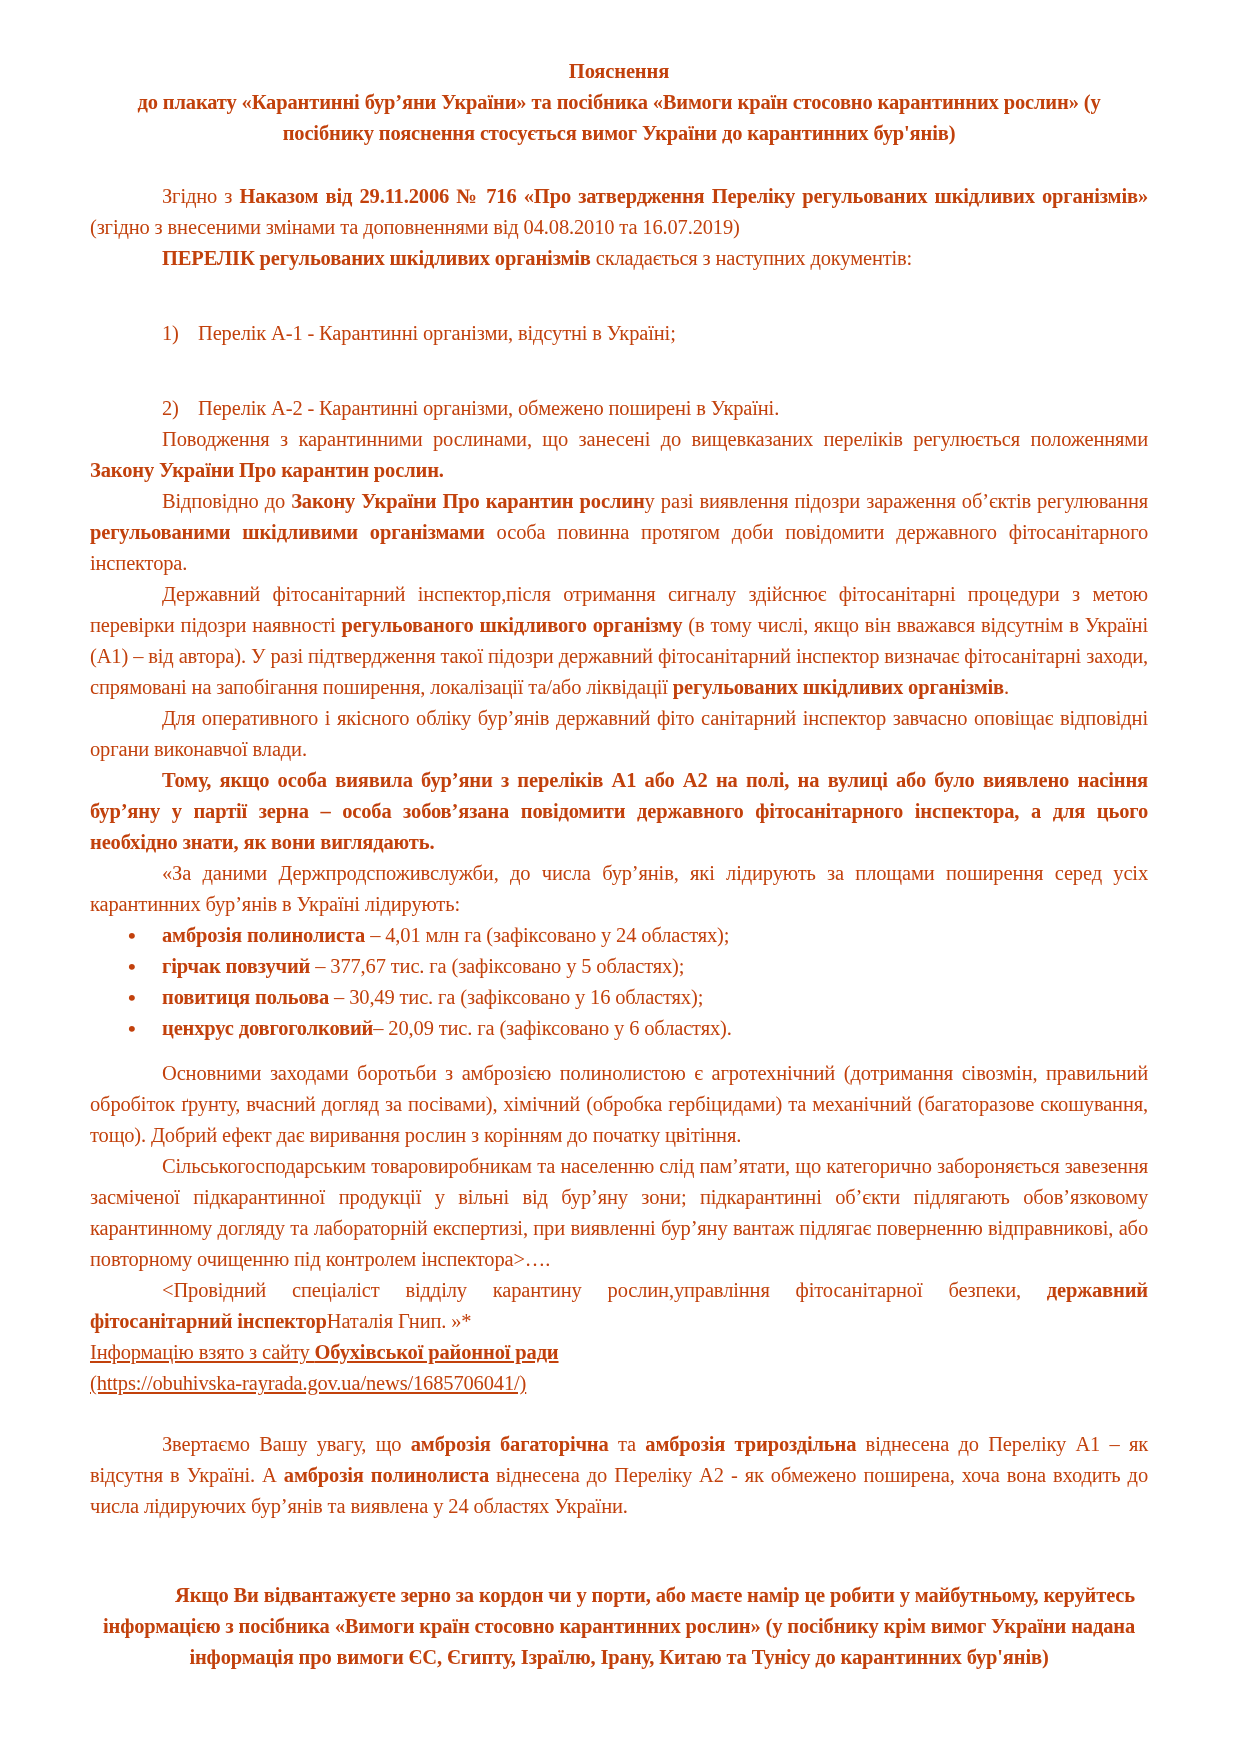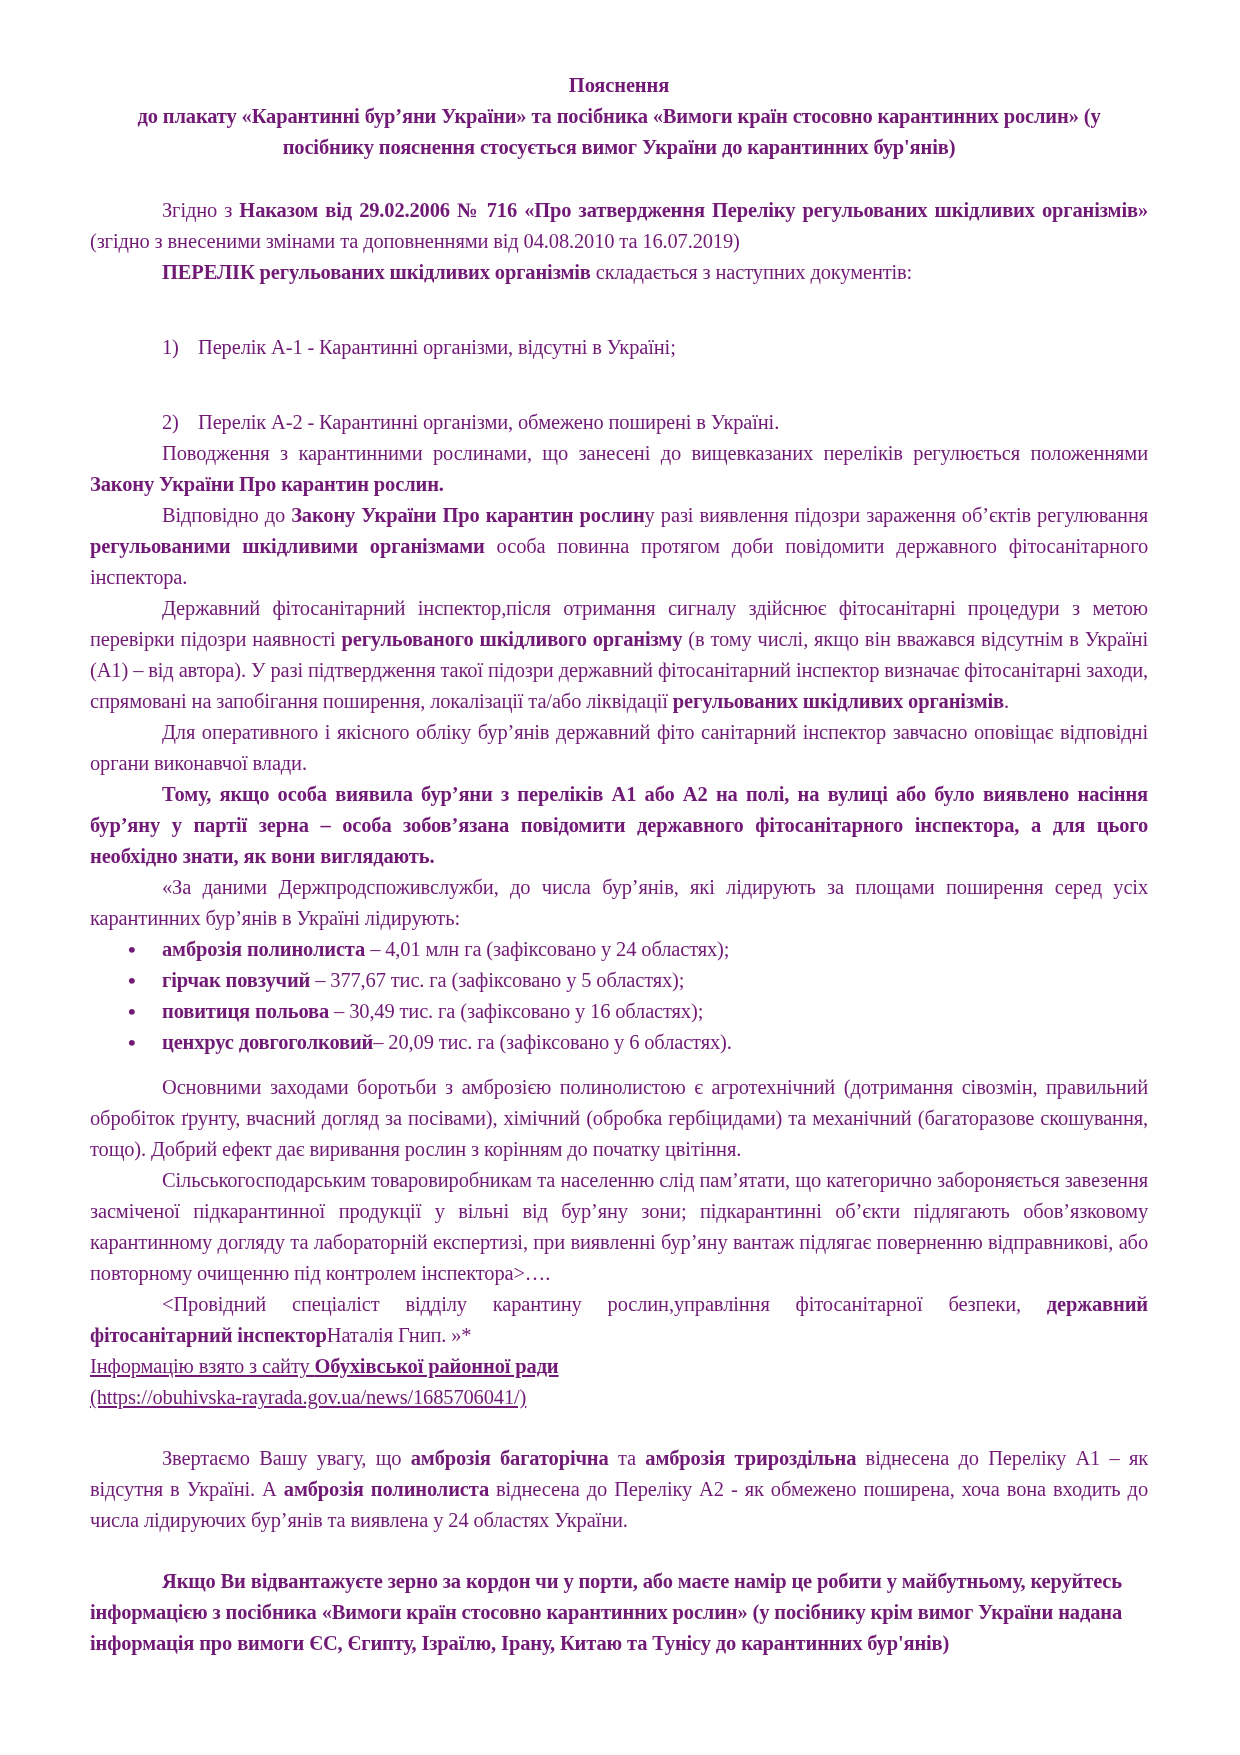--- a/index.html
+++ b/index.html
@@ -5,9 +5,9 @@
   html, body { margin: 0; padding: 0; background: #ffffff; }
   body { width: 1240px; height: 1755px; overflow: hidden; position: relative; }
   .page {
-    position: absolute; left: 90px; top: 70px; width: 1058px;
+    position: absolute; left: 90px; top: 56px; width: 1058px;
     font-family: "Liberation Serif", "DejaVu Serif", serif;
-    font-size: 20.5px; line-height: 31px; color: #701a75;
+    font-size: 20.5px; line-height: 31px; color: #c2410c;
     letter-spacing: -0.15px;
   }
   .center { text-align: center; font-weight: bold; }

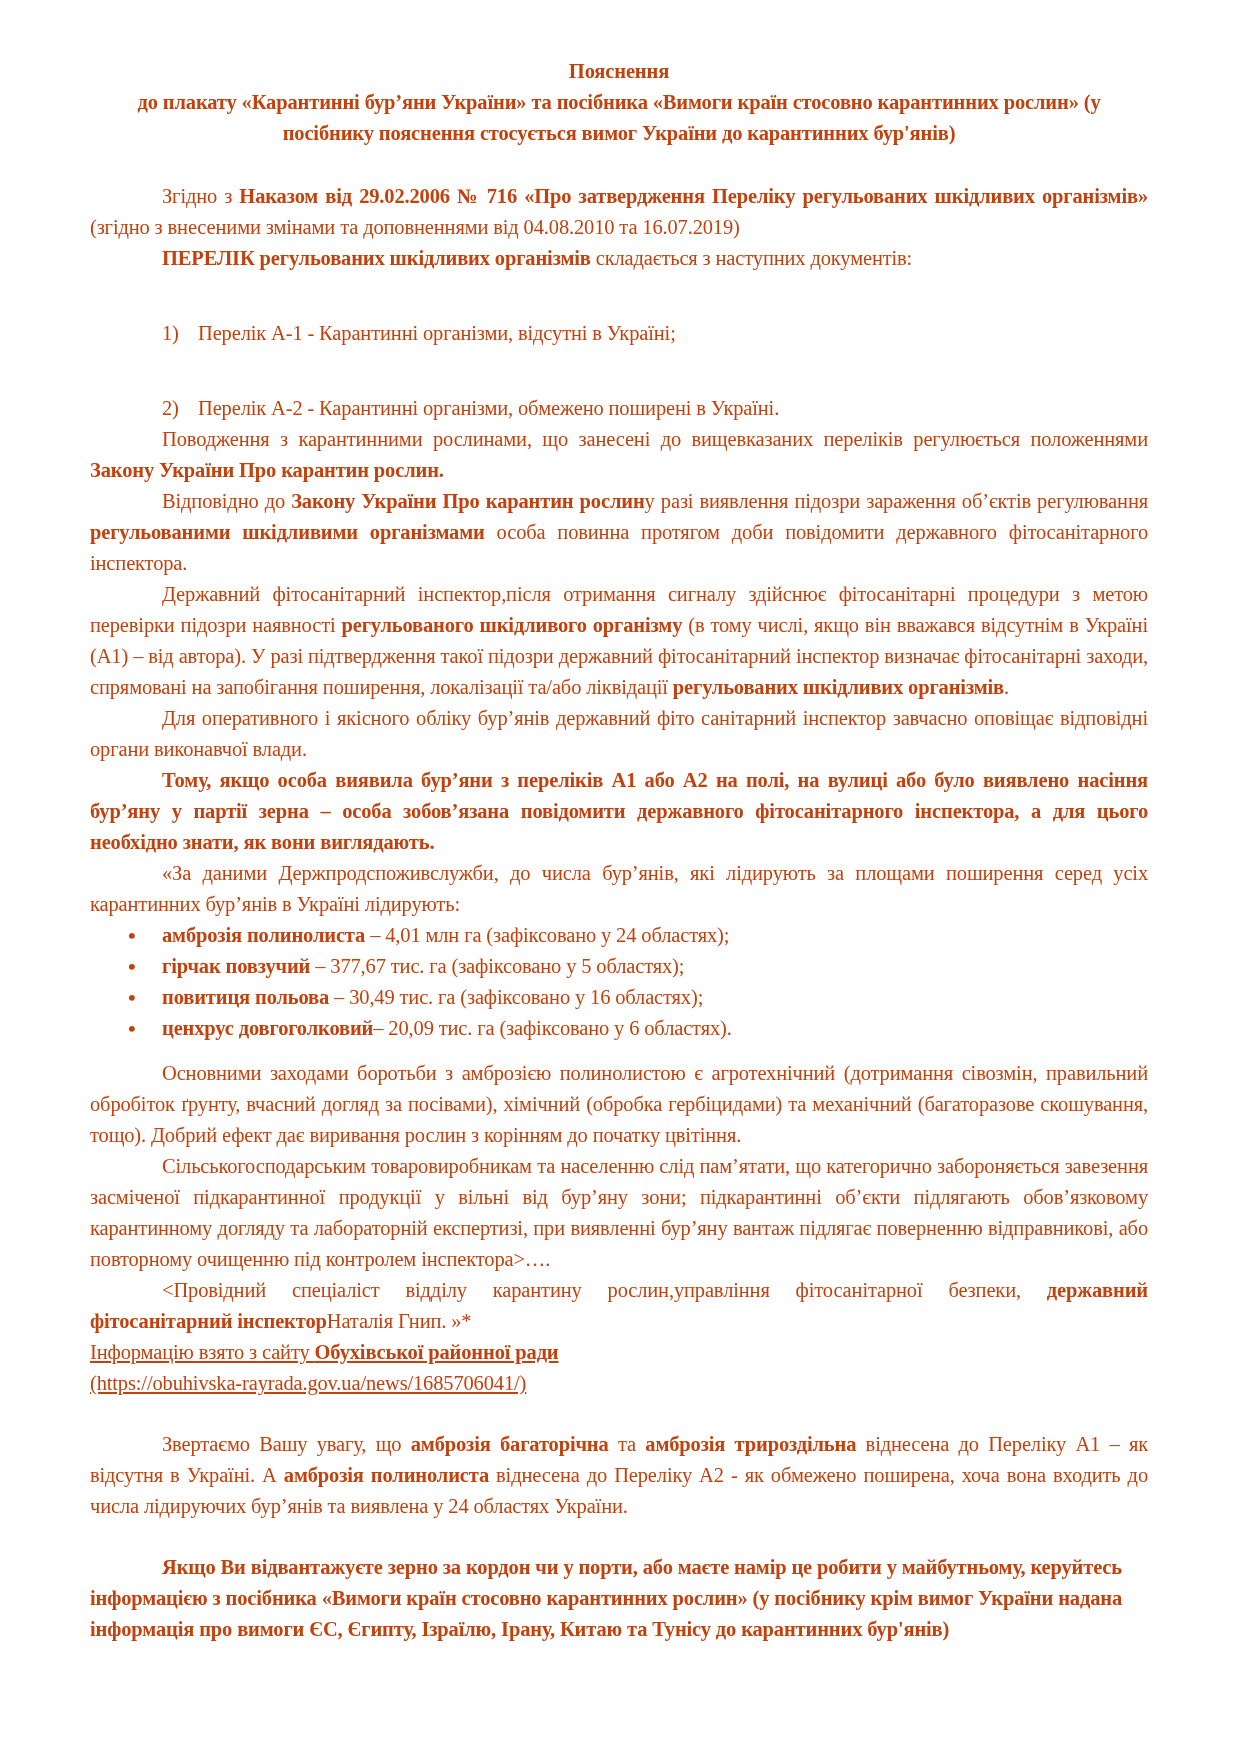--- a/index.html
+++ b/index.html
@@ -35,7 +35,7 @@
   <div class="center title">Пояснення</div>
   <div class="center subtitle">до плакату «Карантинні бур’яни України» та посібника «Вимоги країн стосовно карантинних рослин» (у посібнику пояснення стосується  вимог України до карантинних бур'янів)</div>
 
-  <p class="ind"><span>Згідно з </span><b>Наказом від 29.02.2006  № 716 «Про затвердження Переліку регульованих шкідливих організмів»</b><span> (згідно з внесеними змінами та доповненнями від 04.08.2010 та 16.07.2019)</span></p>
+  <p class="ind"><span>Згідно з </span><b>Наказом від 29.11.2006  № 716 «Про затвердження Переліку регульованих шкідливих організмів»</b><span> (згідно з внесеними змінами та доповненнями від 04.08.2010 та 16.07.2019)</span></p>
 
   <p class="ind"><b>ПЕРЕЛІК регульованих шкідливих організмів</b><span> складається з наступних документів:</span></p>
 

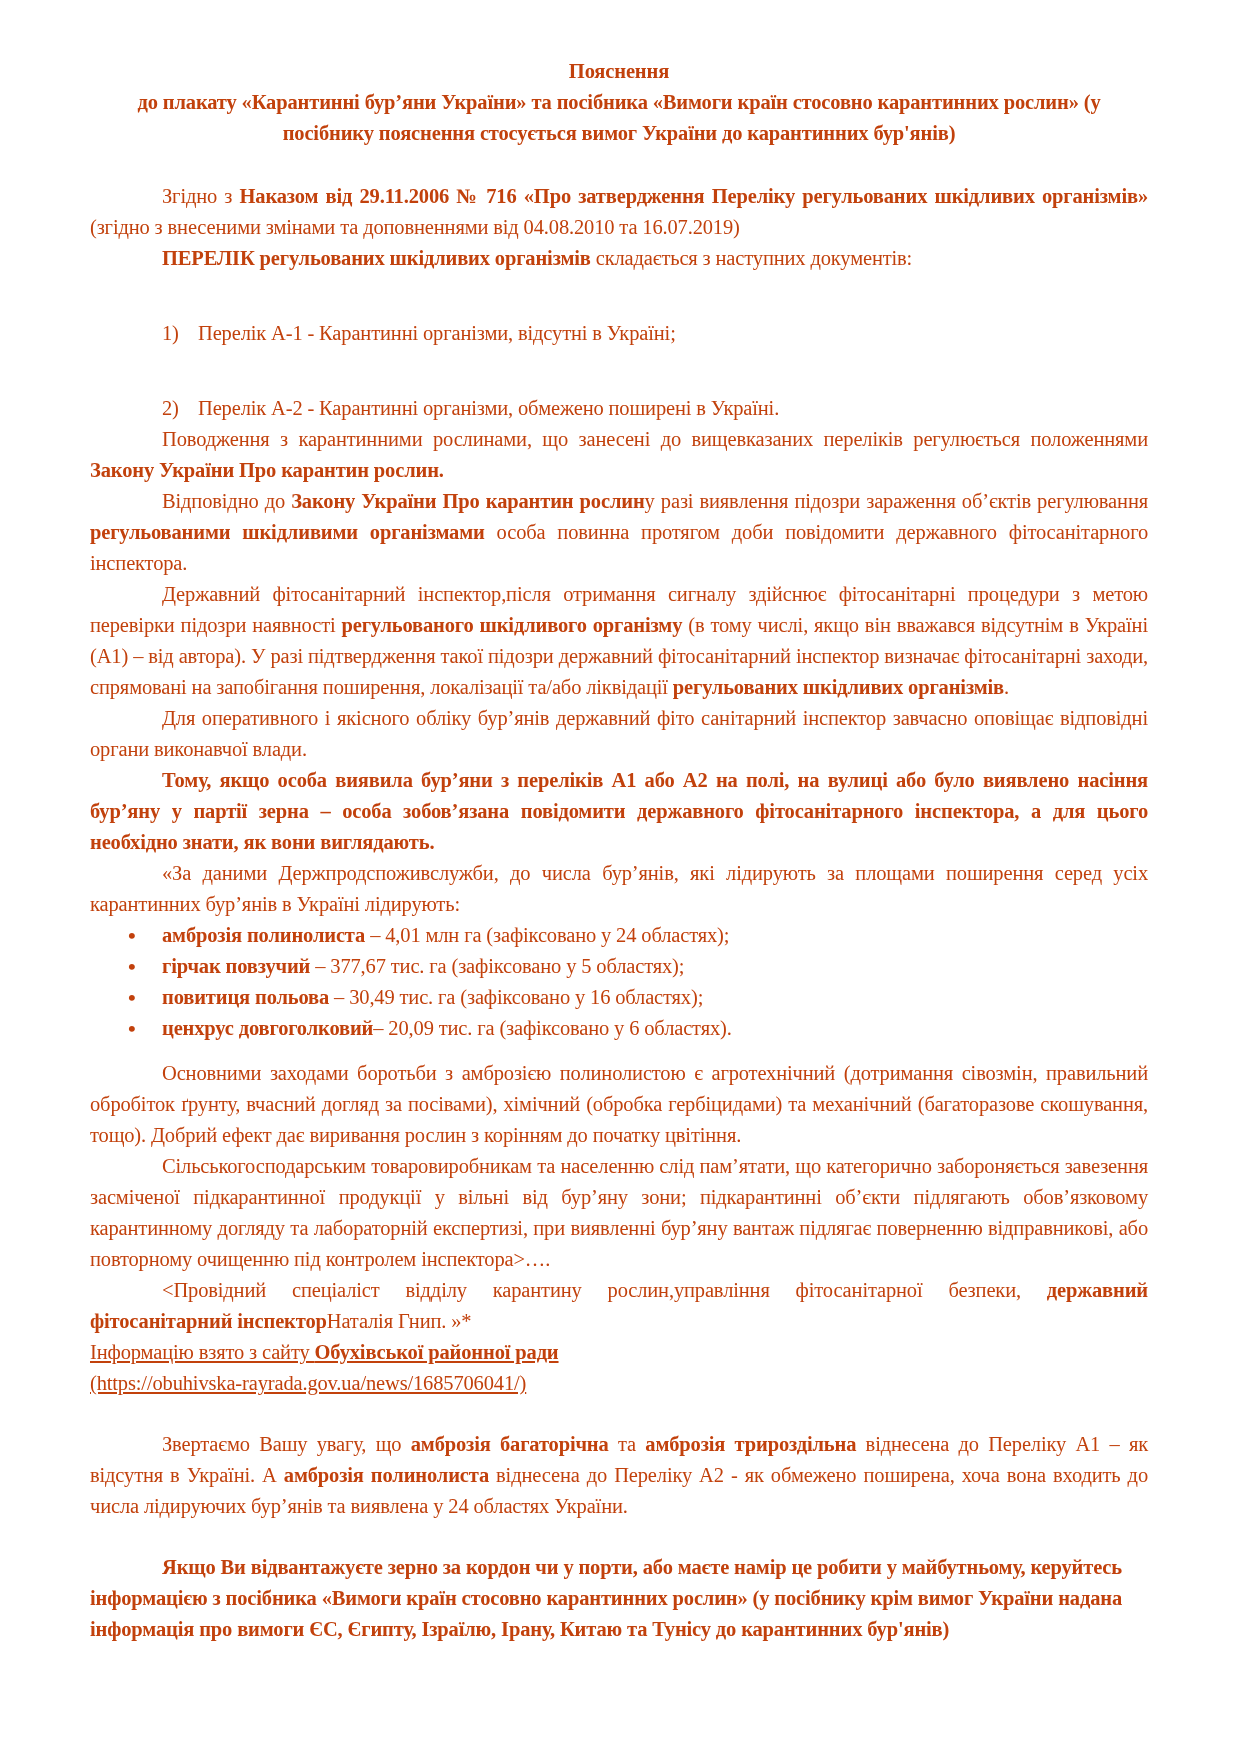--- a/index.html
+++ b/index.html
@@ -25,7 +25,7 @@
   }
   .gap { height: 14px; }
   .gap-lg { height: 30px; }
-  .footer { text-align: left; font-weight: bold; }
+  .footer { text-align: center; font-weight: bold; margin-top: 28px; }
   .footer .first { text-indent: 72px; }
 </style>
 </head>

